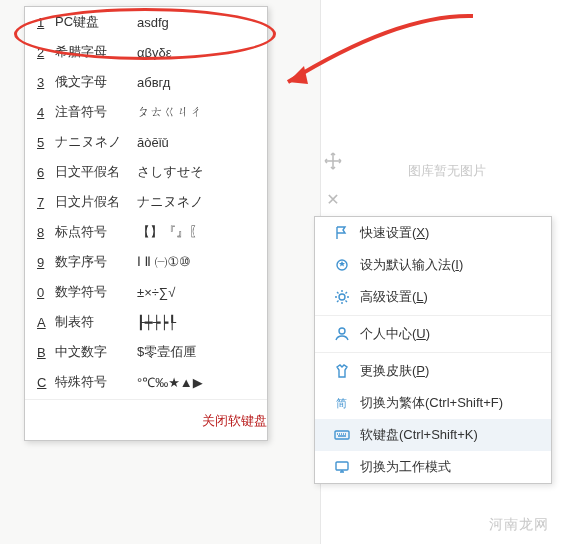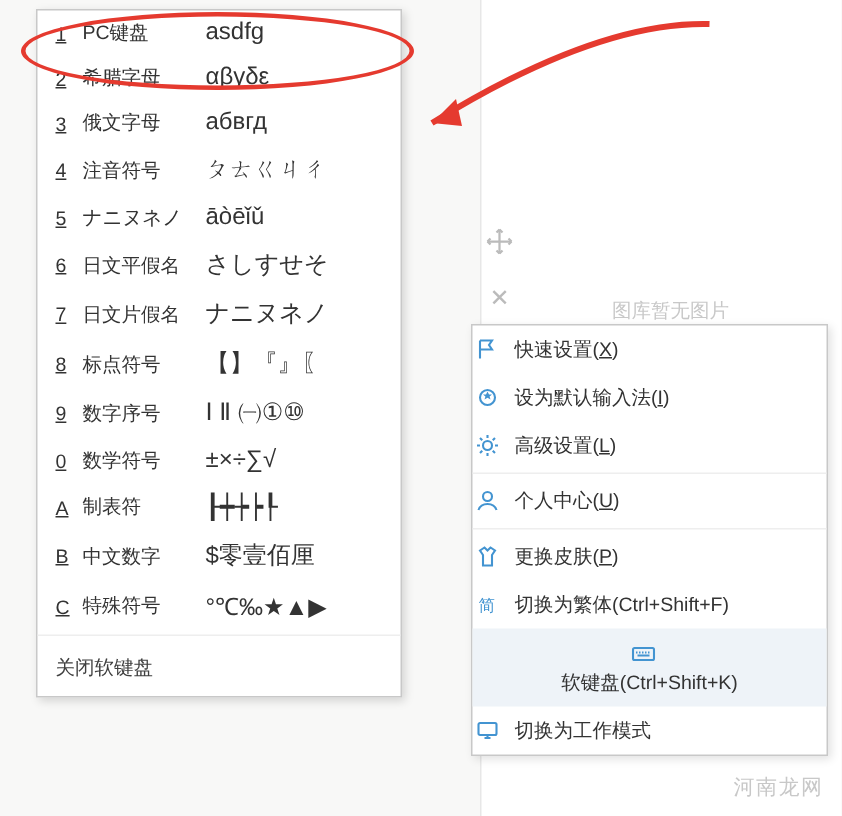--- a/index.html
+++ b/index.html
@@ -28,7 +28,7 @@
 }
 .row .key { text-decoration: underline; margin-right: 6px; flex: 0 0 12px; }
 .row .label { flex: 0 0 82px; }
-.row .sample { flex: 1; text-align: left; color: #333; font-size: 16px; }
+.row .sample { flex: 1; text-align: left; color: #333; font-size: 13px; }
 .divider { height: 1px; background: #eee; margin: 2px 0; }
 .close-row { color: #404040; padding: 10px 0; text-align: left; margin-left: 12px; }
 .ellipse-mark {

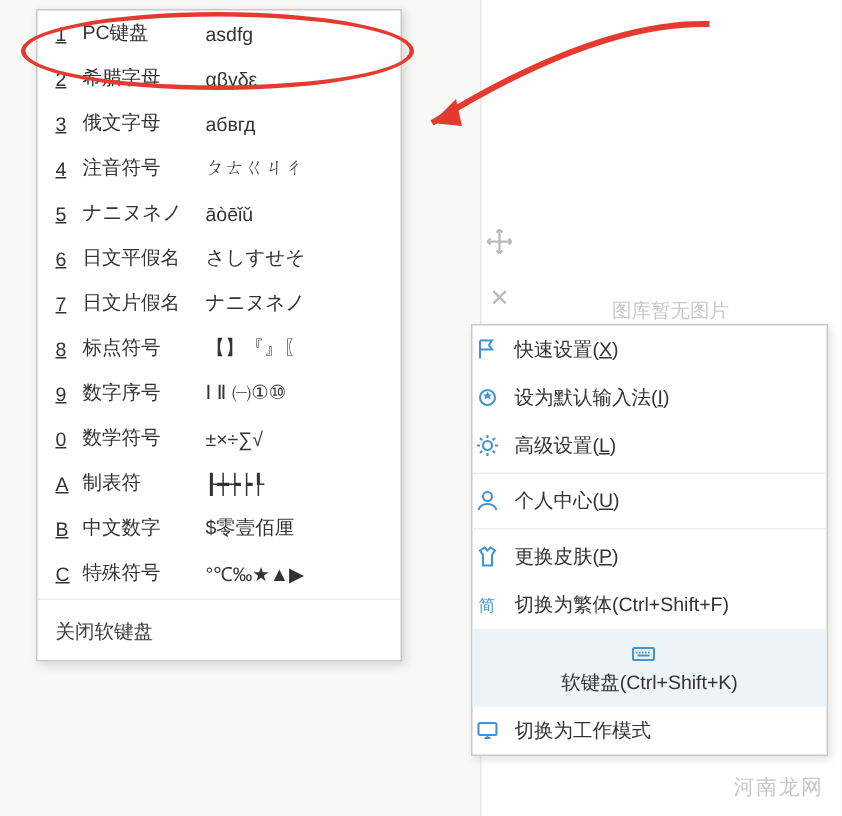--- a/index.html
+++ b/index.html
@@ -49,7 +49,7 @@
 .bg-placeholder {
   position: absolute;
   left: 408px; top: 162px;
-  color: #c8c8c8; font-size: 13px; margin-top: 36px;
+  color: #c8c8c8; font-size: 13px;
 }
 .move-icon {
   position: absolute; left: 320px; top: 148px; width:26px; height:26px;

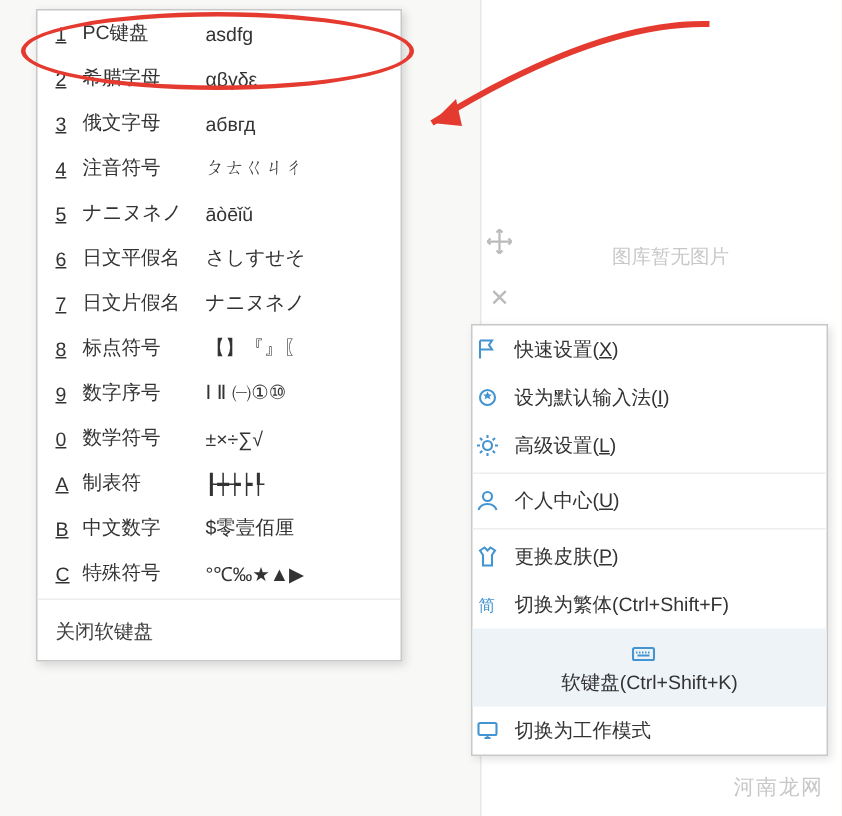--- a/index.html
+++ b/index.html
@@ -70,7 +70,7 @@
 }
 .menu-row {
   display: flex; align-items: center;
-  padding: 7px 0; cursor: pointer; color: #333;
+  padding: 7px 17px; cursor: pointer; color: #333;
 }
 .menu-row.highlight { background: #eef3f8; flex-direction: column; }
 .menu-row .icon {

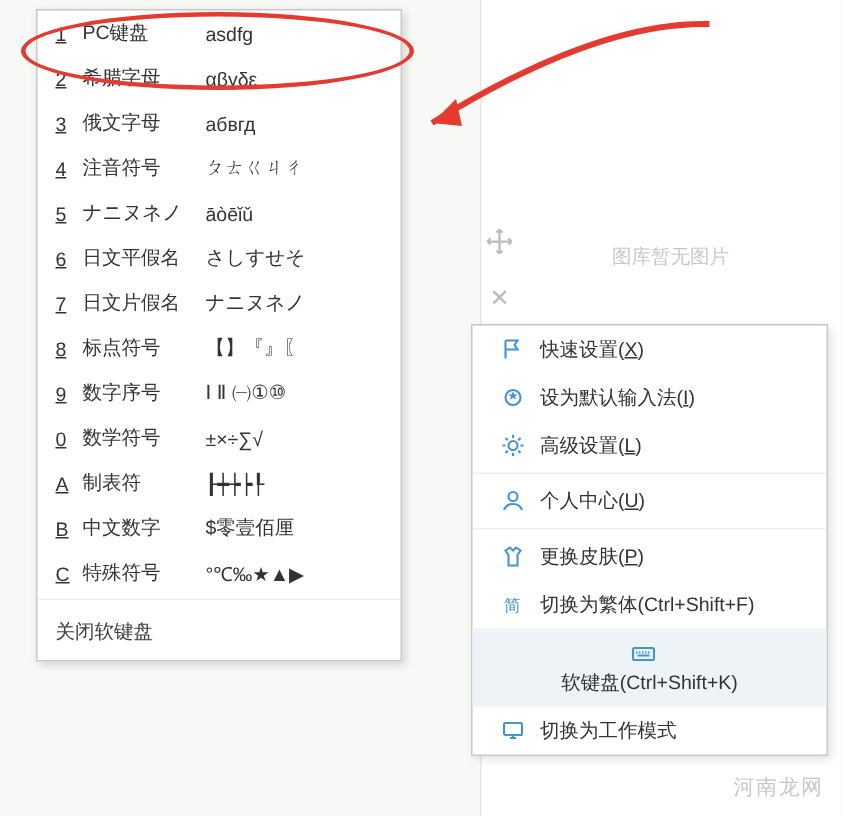--- a/index.html
+++ b/index.html
@@ -30,7 +30,7 @@
 .row .label { flex: 0 0 82px; }
 .row .sample { flex: 1; text-align: left; color: #333; font-size: 13px; }
 .divider { height: 1px; background: #eee; margin: 2px 0; }
-.close-row { color: #404040; padding: 10px 0; text-align: left; margin-left: 12px; }
+.close-row { color: #b91c1c; padding: 10px 0; text-align: right; margin-left: 12px; }
 .ellipse-mark {
   position: absolute;
   border: 3px solid #e53a2f;

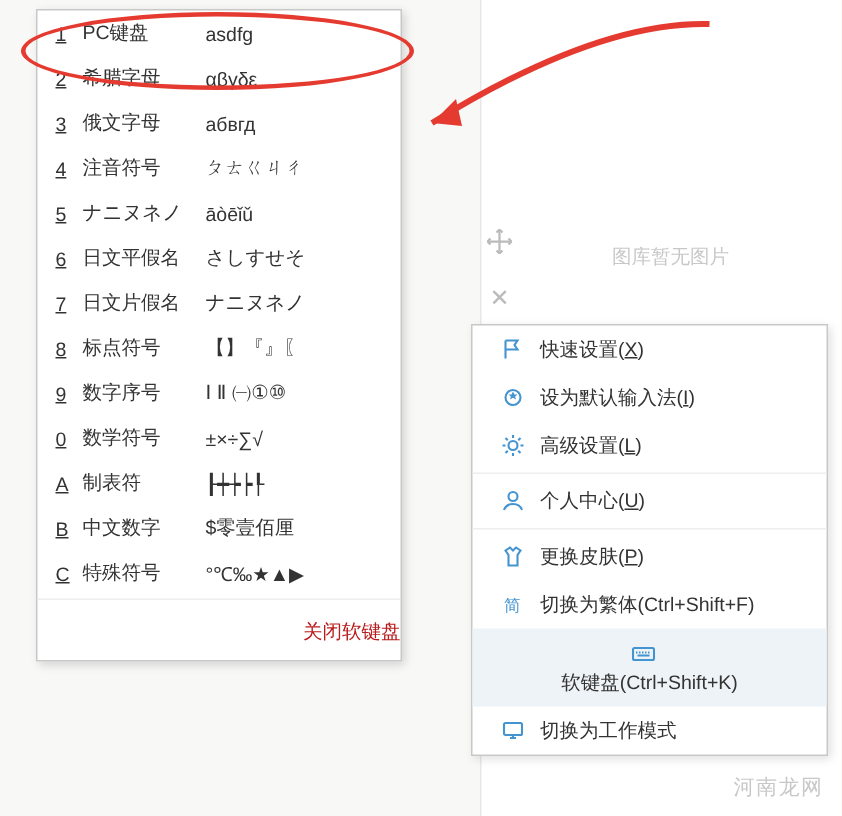--- a/index.html
+++ b/index.html
@@ -72,7 +72,7 @@
   display: flex; align-items: center;
   padding: 7px 17px; cursor: pointer; color: #333;
 }
-.menu-row.highlight { background: #eef3f8; flex-direction: column; }
+.menu-row.highlight { background: #eef3f8; }
 .menu-row .icon {
   width: 20px; height: 18px; flex: 0 0 20px;
   display: flex; align-items: center; justify-content: center;

